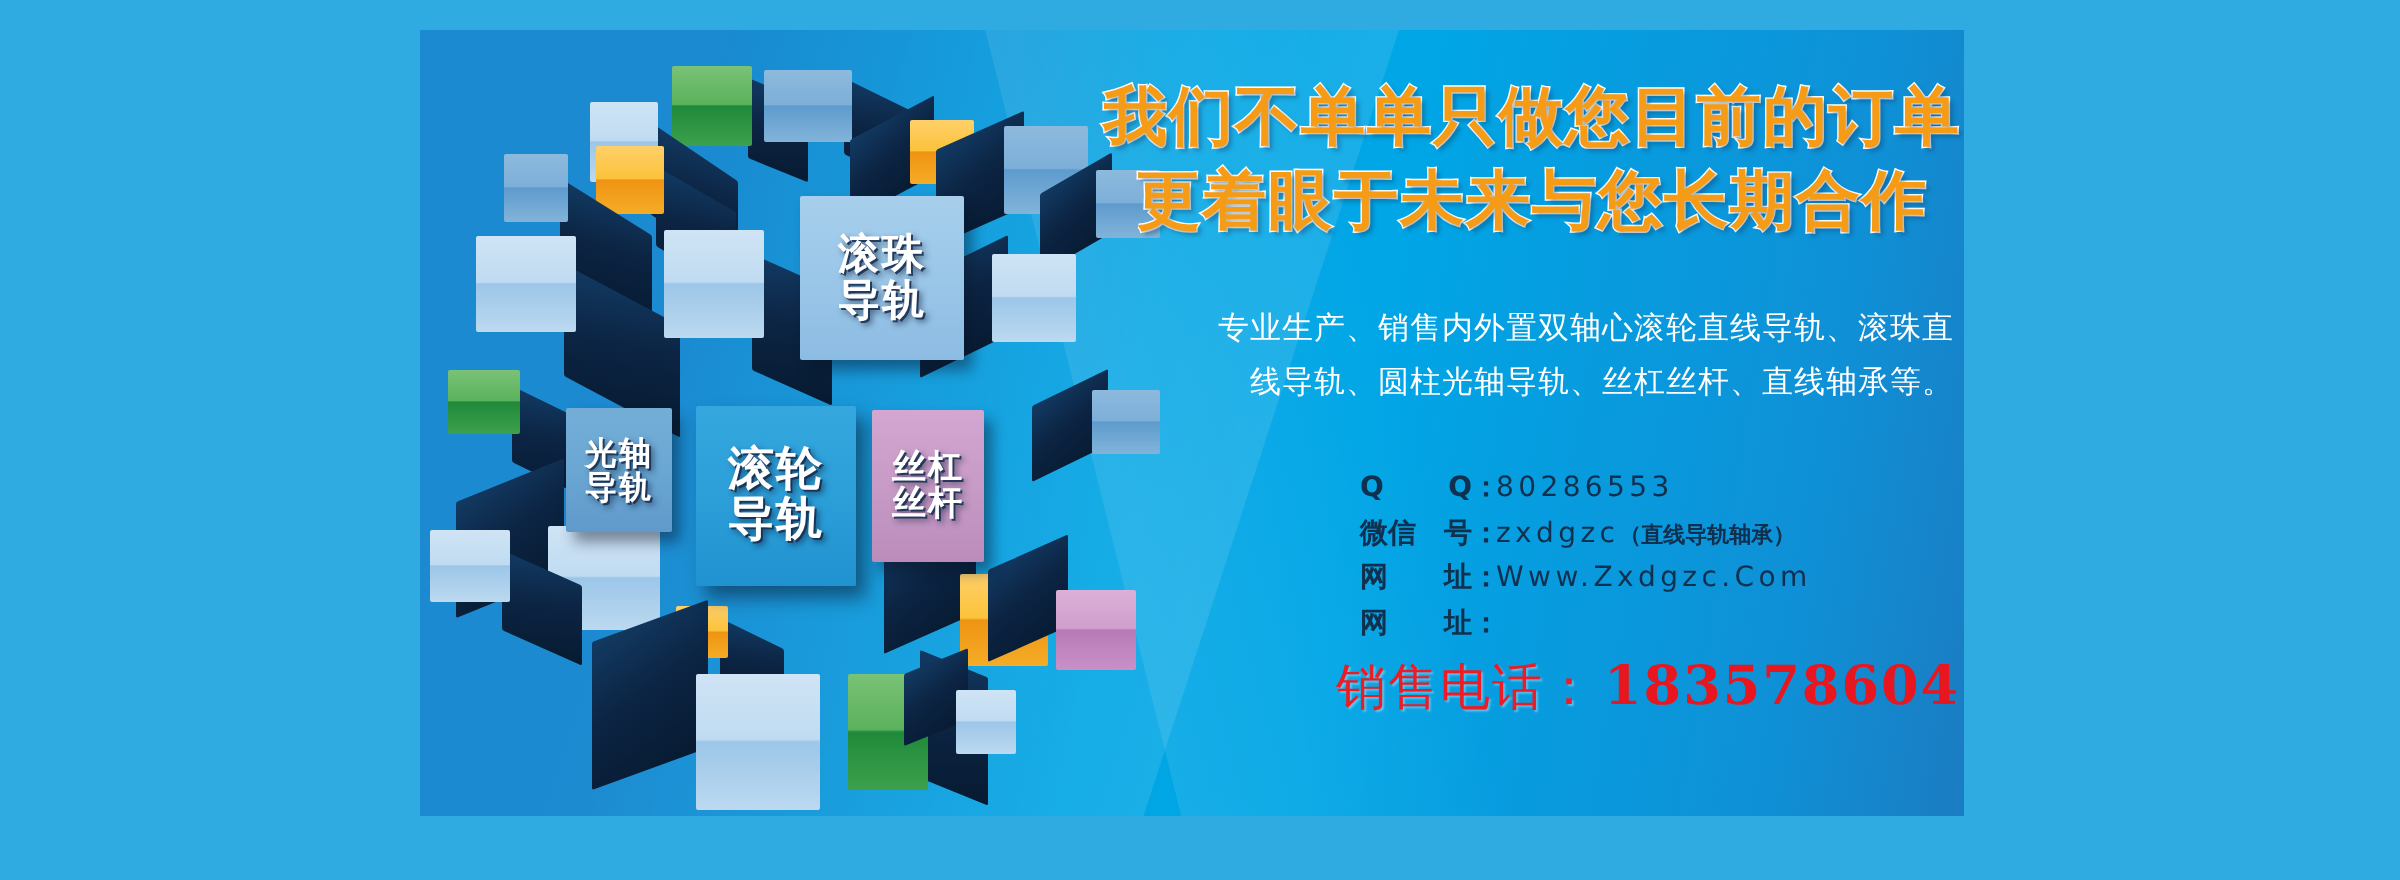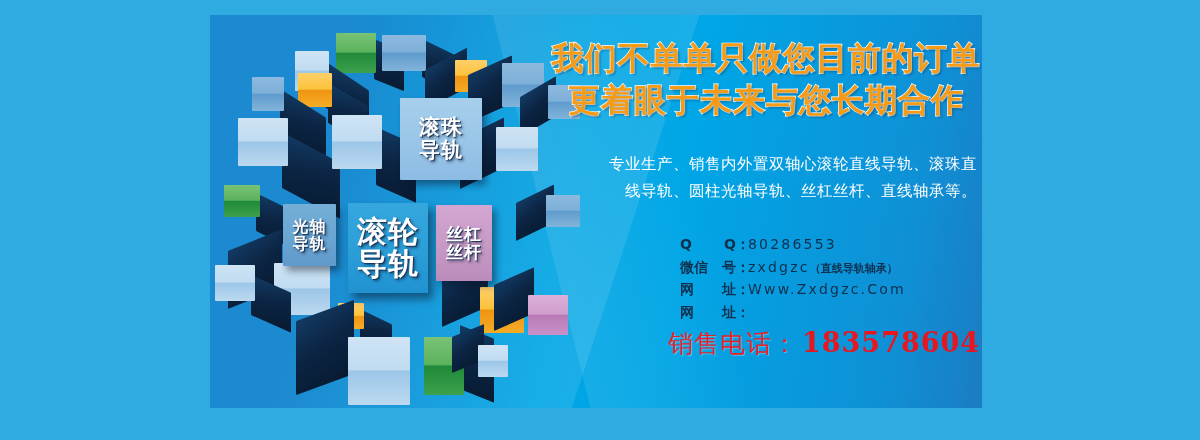--- a/index.html
+++ b/index.html
@@ -110,7 +110,7 @@
   #box-gunlun {
     left: 138px; top: 188px;
     width: 80px; height: 90px;
-    font-size: 30px;
+    font-size: 23px;
     background: linear-gradient(180deg, #35a7de 0%, #2c9fd9 50%, #2092d0 100%);
     box-shadow: 5px 6px 9px rgba(8,20,40,0.5);
   }

